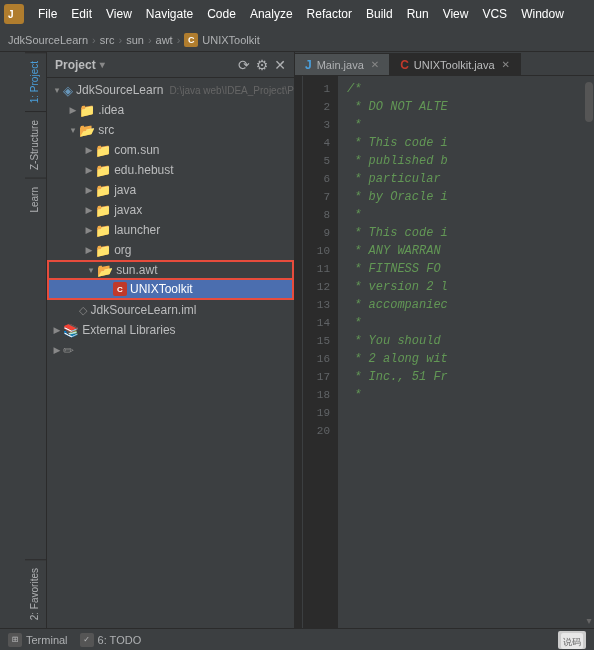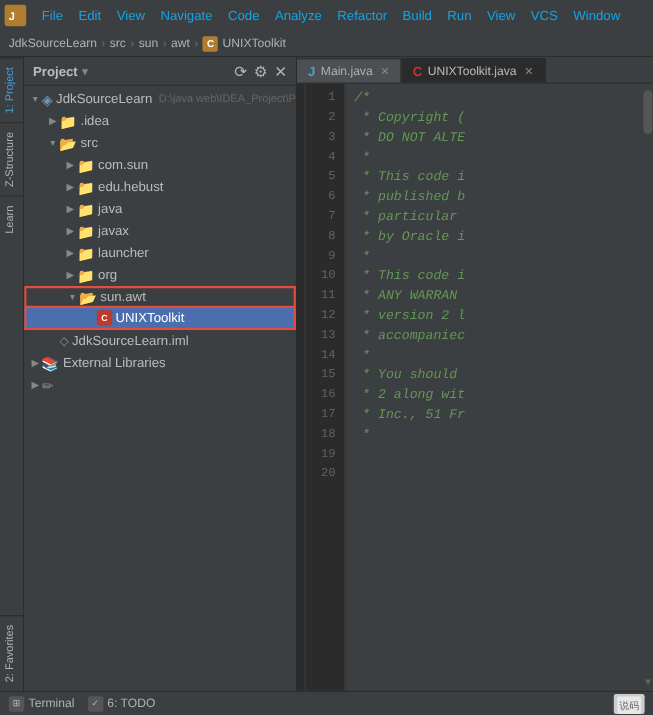--- a/index.html
+++ b/index.html
@@ -28,7 +28,7 @@
       flex-shrink: 0;
     }
     .menu-item {
-      color: #0ea5e9;
+      color: #ffffff;
       padding: 3px 6px;
       cursor: pointer;
       font-size: 12px;

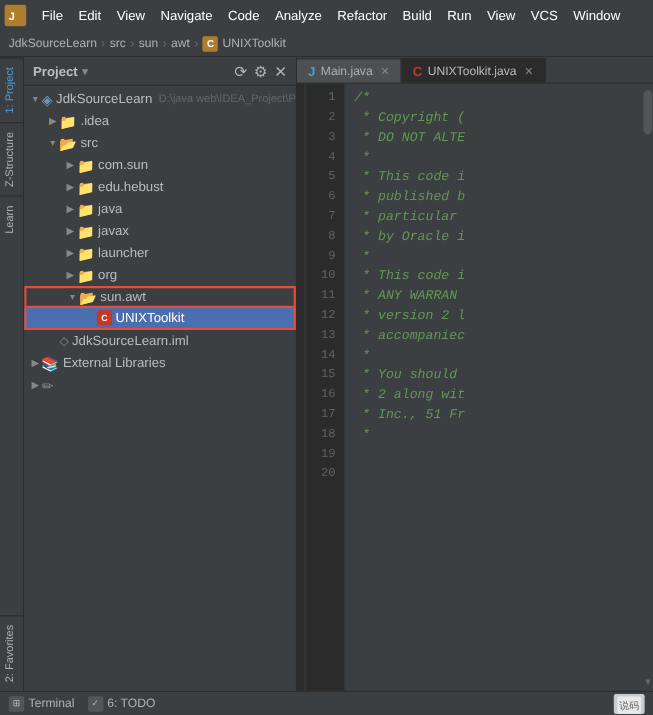--- a/index.html
+++ b/index.html
@@ -318,7 +318,7 @@
   <span class="breadcrumb-item">UNIXToolkit</span>
 </div>
 
-<div style="display:flex; height: calc(650px - 28px - 24px - 22px);">
+<div style="display:flex; height: calc(650px - 28px - 24px - 22px); padding-left: 25px;">
 
   <div class="left-tabs">
     <div class="left-tab active">1: Project</div>

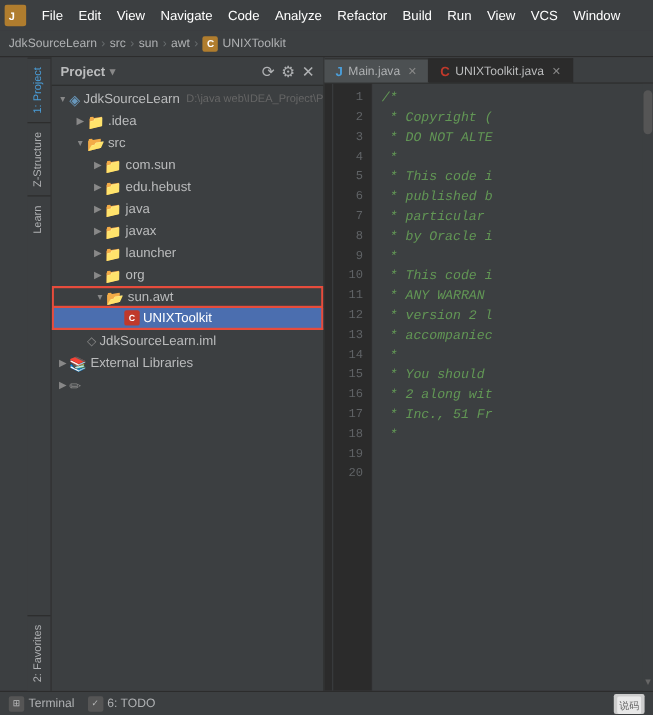--- a/index.html
+++ b/index.html
@@ -474,7 +474,6 @@
 
       <div class="code-area">
         <div class="code-line code-comment">/*</div>
-        <div class="code-line code-comment">&nbsp;* Copyright (</div>
         <div class="code-line code-comment">&nbsp;* DO NOT ALTE</div>
         <div class="code-line code-comment">&nbsp;*</div>
         <div class="code-line code-comment">&nbsp;* This code i</div>

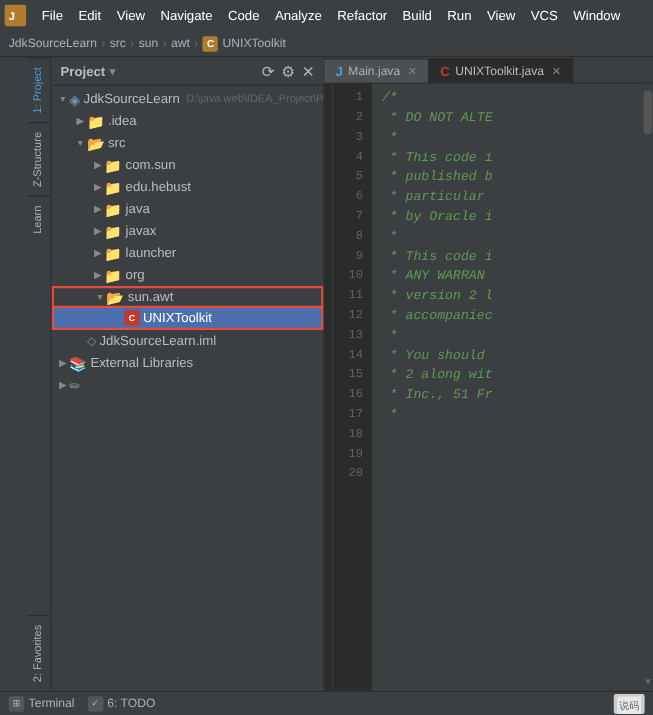--- a/index.html
+++ b/index.html
@@ -483,6 +483,7 @@
         <div class="code-line code-comment">&nbsp;*</div>
         <div class="code-line code-comment">&nbsp;* This code i</div>
         <div class="code-line code-comment">&nbsp;* ANY WARRAN</div>
+        <div class="code-line code-comment">&nbsp;* FITNESS FO</div>
         <div class="code-line code-comment">&nbsp;* version 2 l</div>
         <div class="code-line code-comment">&nbsp;* accompaniec</div>
         <div class="code-line code-comment">&nbsp;*</div>

